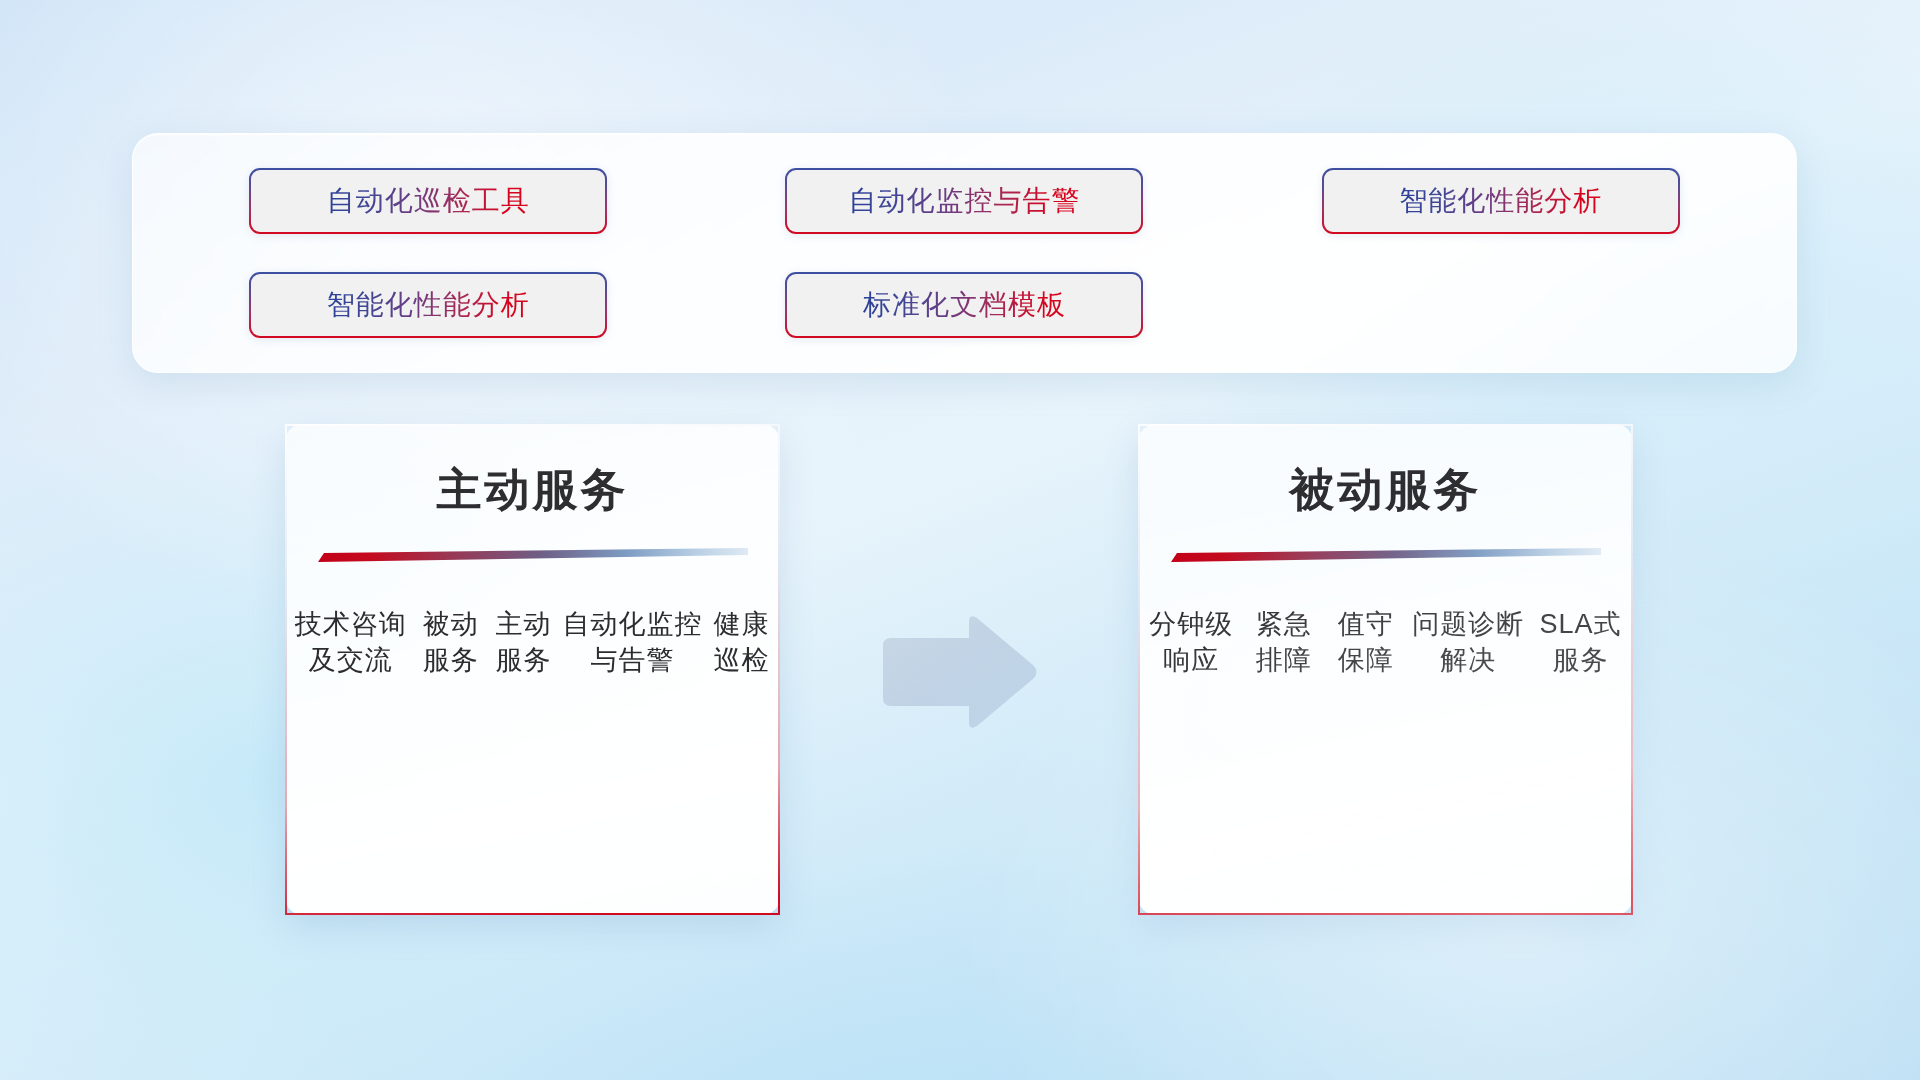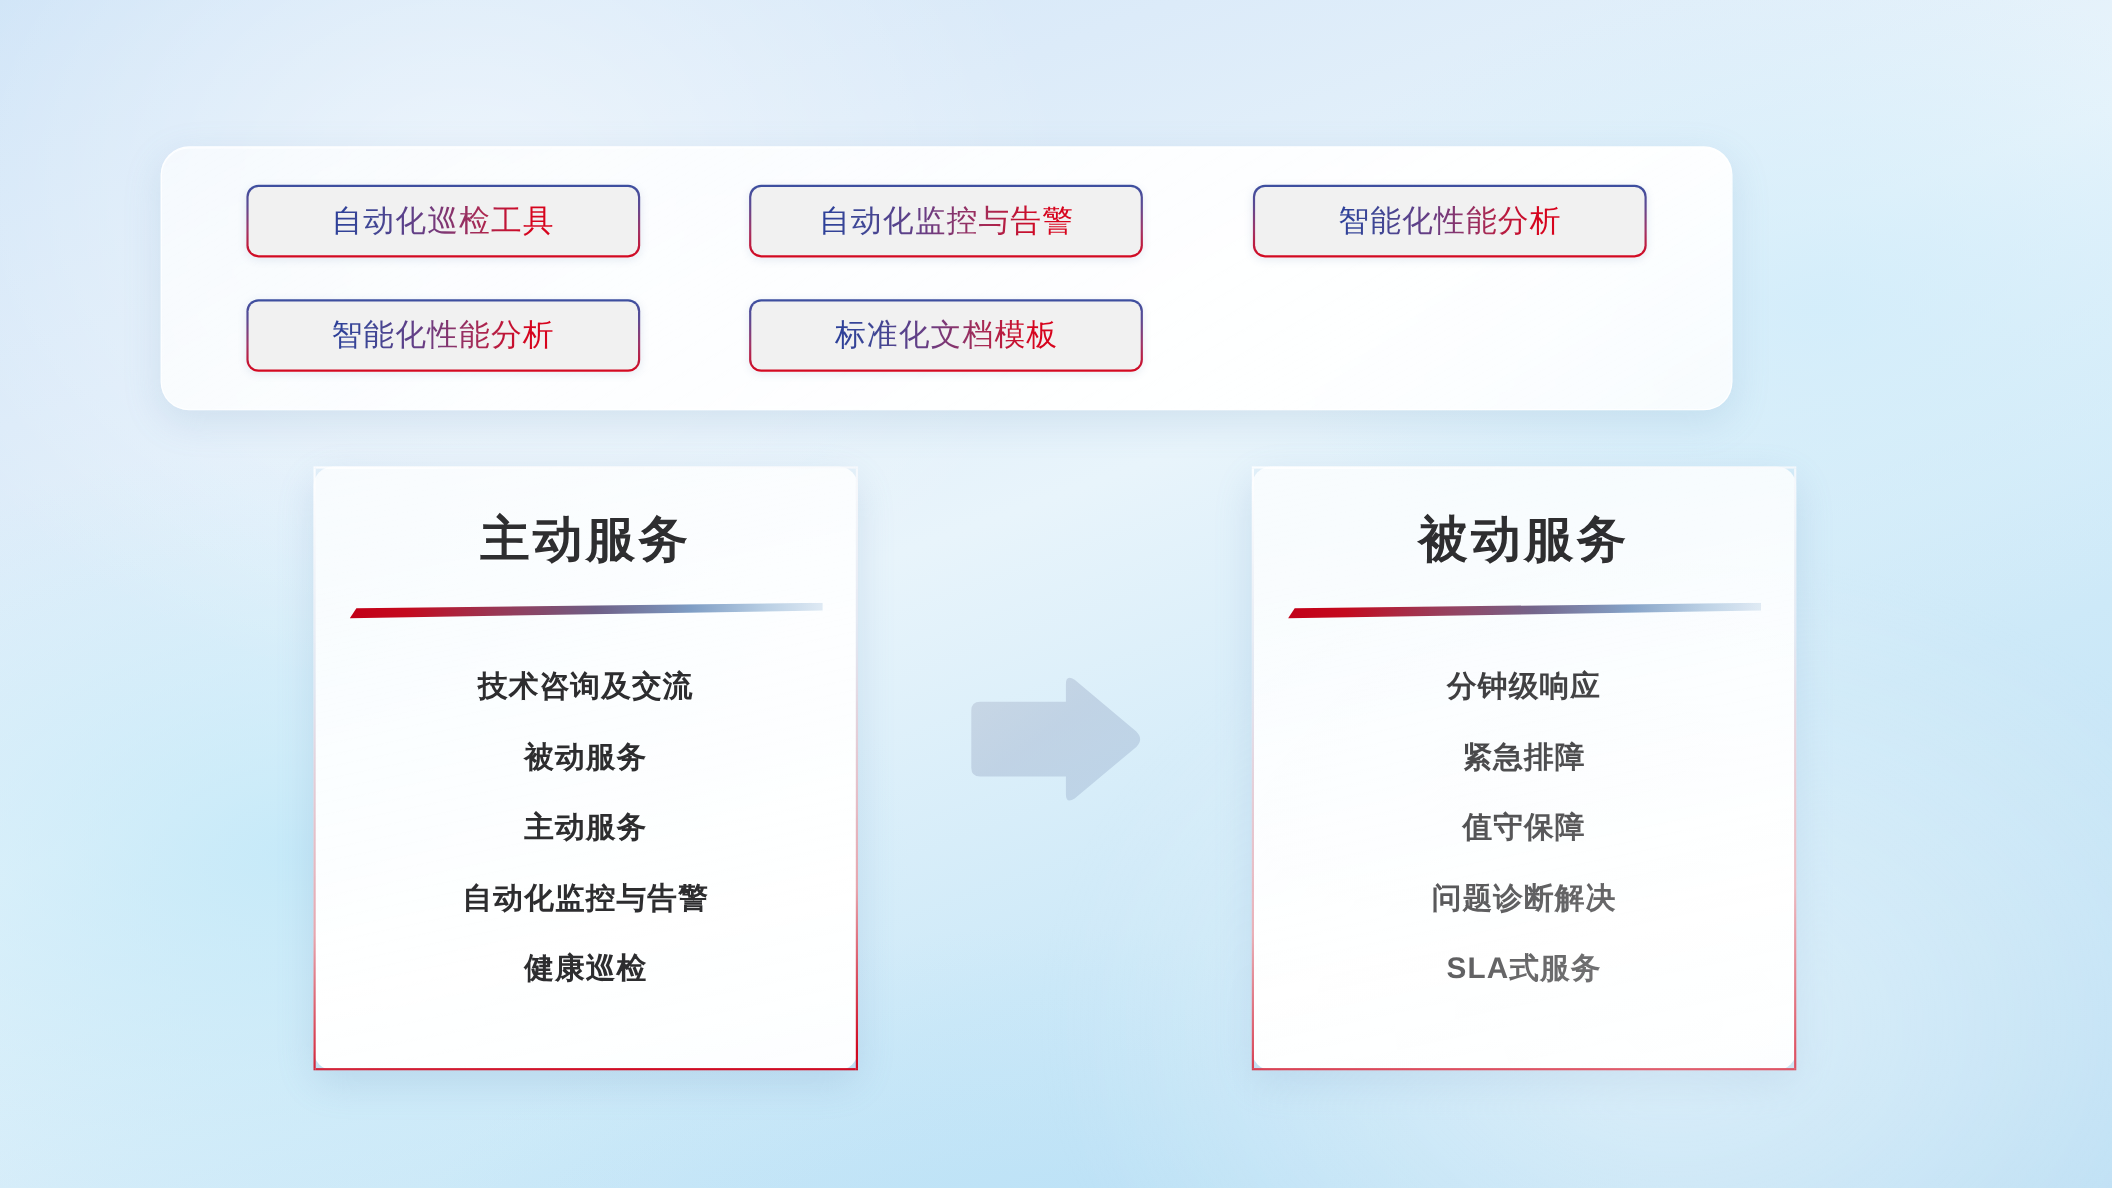--- a/index.html
+++ b/index.html
@@ -44,9 +44,9 @@
   
   .top-panel {
     position: absolute;
-    left: 146px;
+    left: 132px;
     top: 133px;
-    width: 1429px;
+    width: 1665px;
     height: 240px;
     border-radius: 26px;
     background: linear-gradient(150deg, rgba(255,255,255,0.66) 0%, rgba(255,255,255,0.90) 42%, rgba(255,255,255,0.96) 72%, rgba(255,255,255,0.80) 100%);

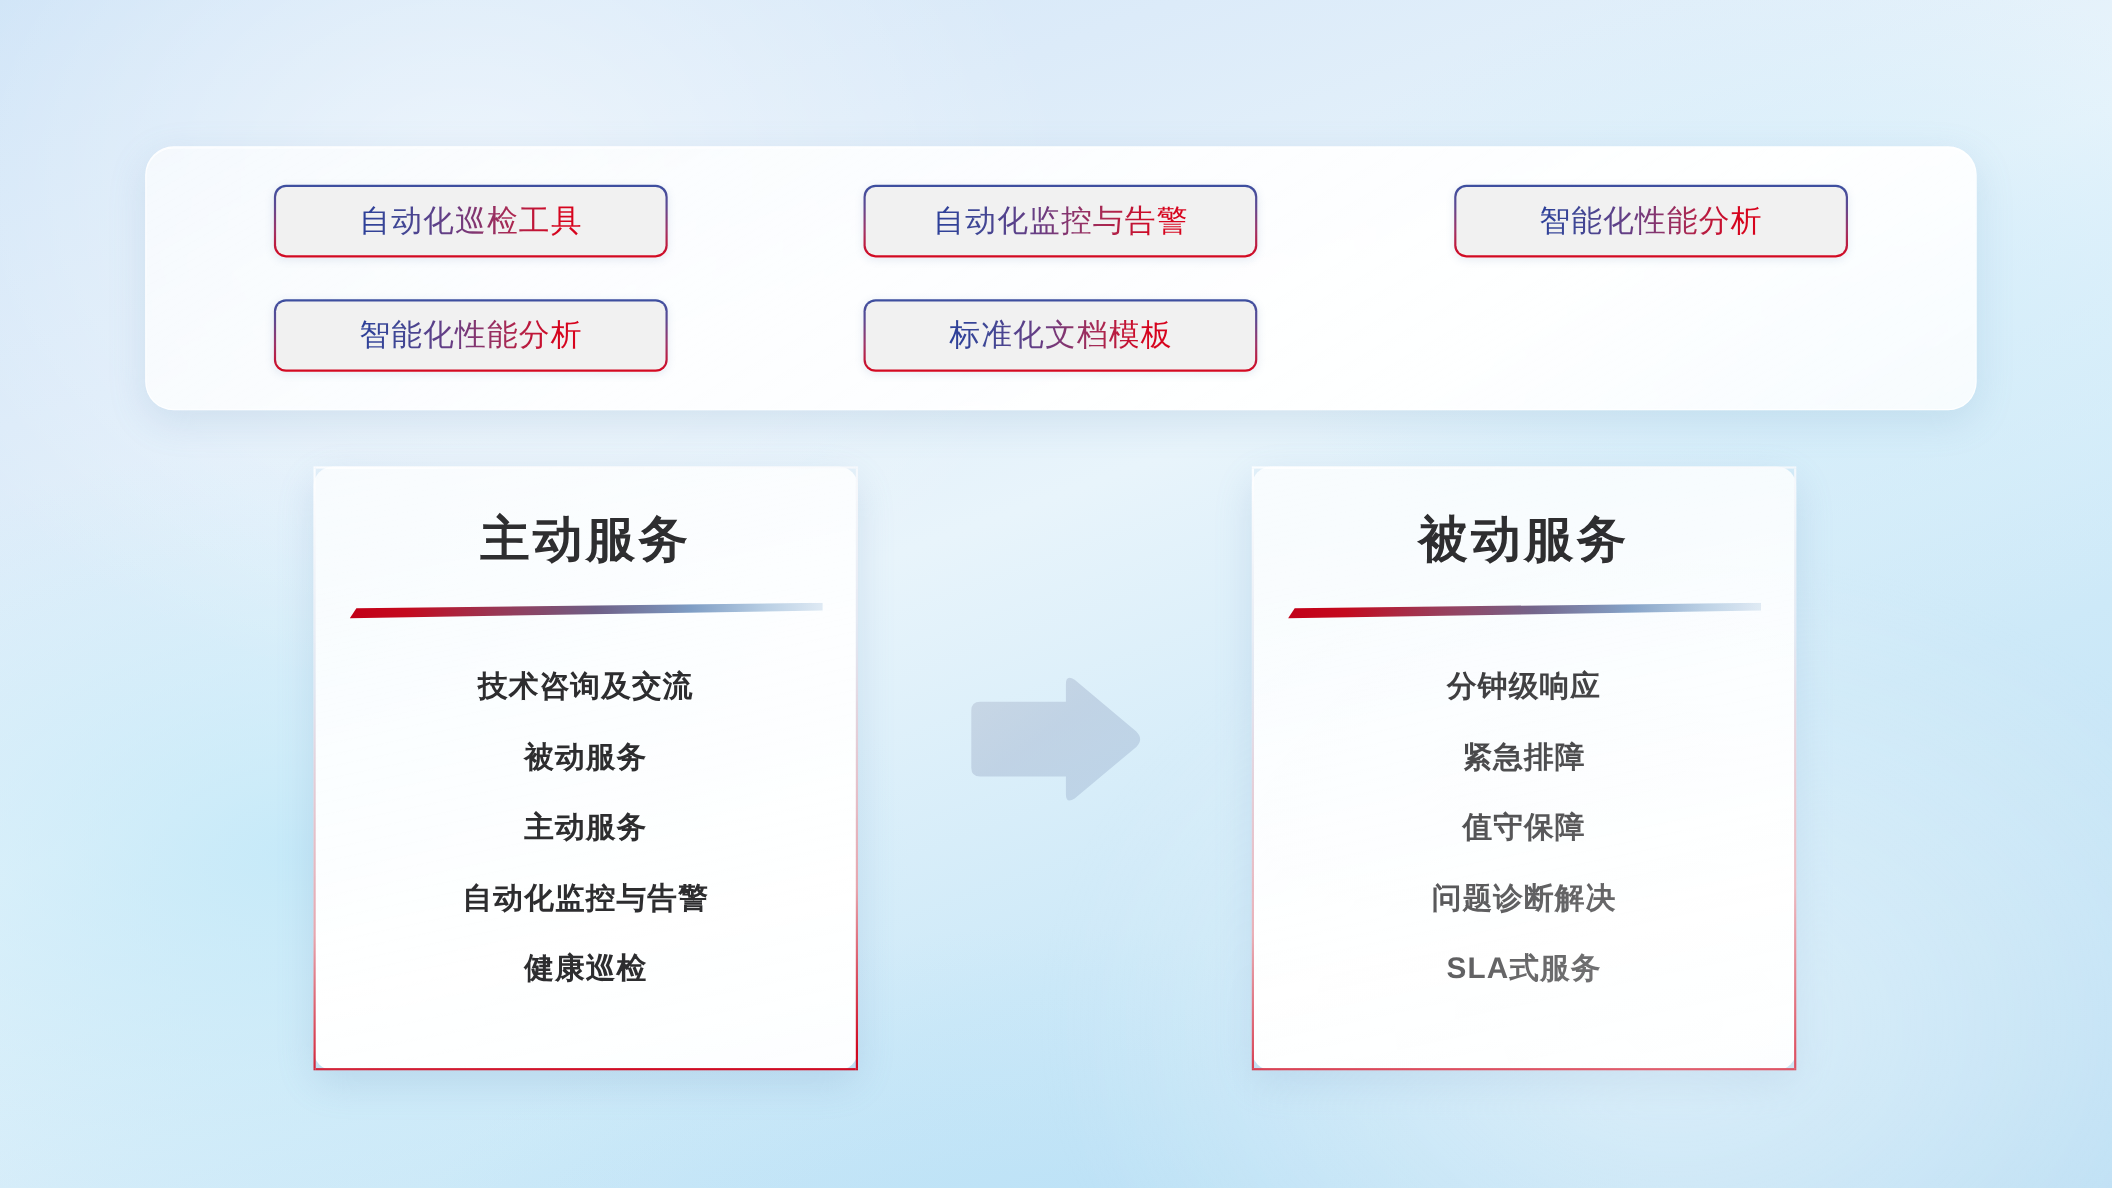--- a/index.html
+++ b/index.html
@@ -101,7 +101,7 @@
   .card {
     position: absolute;
     width: 495px;
-    height: 549px;
+    height: 491px;
     top: 424px;
     border-radius: 18px;
     background: linear-gradient(168deg, rgba(255,255,255,0.72) 0%, rgba(255,255,255,0.90) 38%, rgba(255,255,255,0.99) 74%, rgba(255,255,255,0.95) 100%);

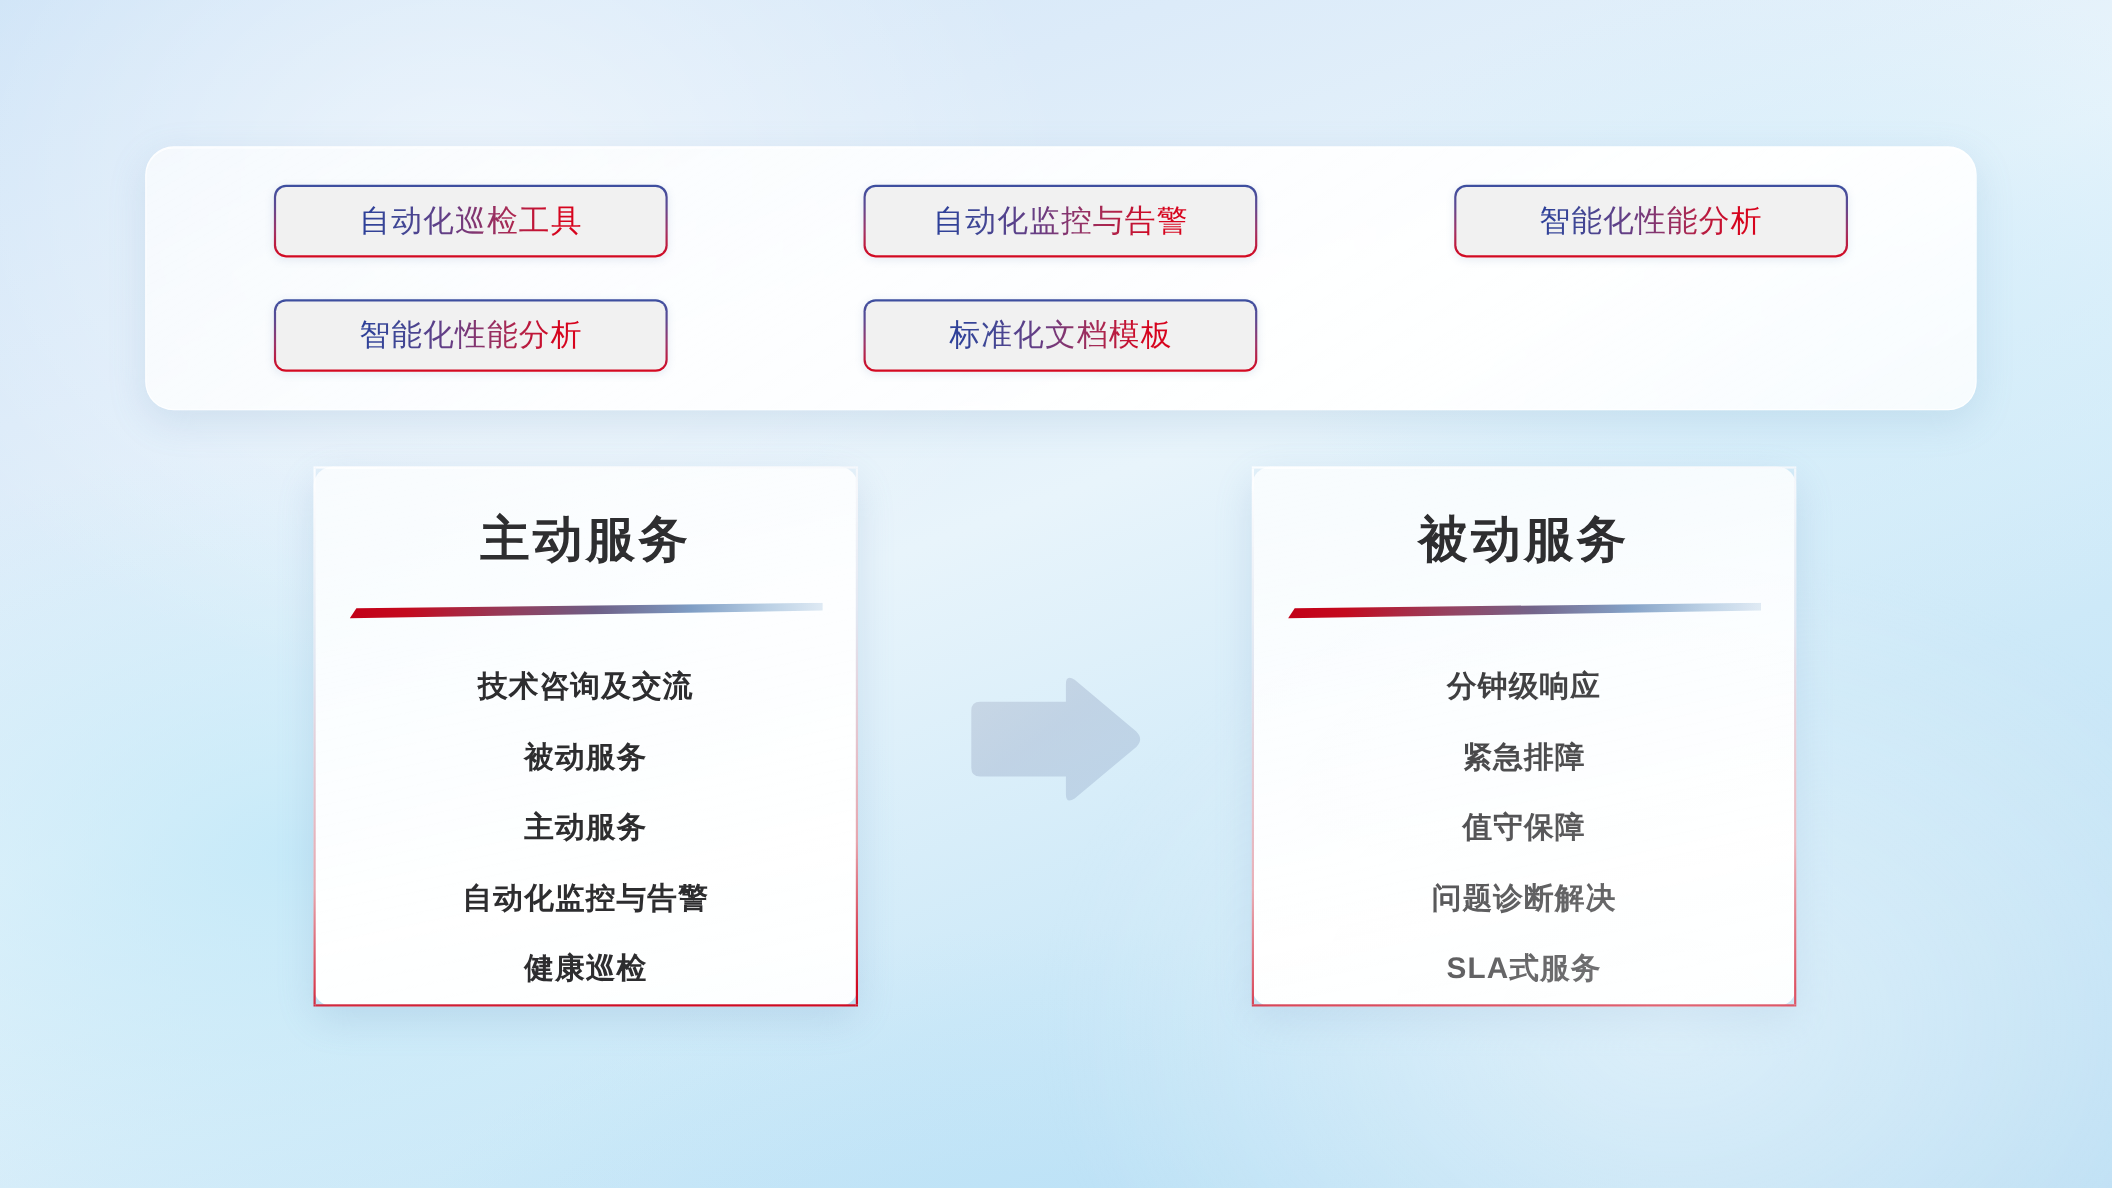--- a/index.html
+++ b/index.html
@@ -139,8 +139,7 @@
     margin-top: 28px;
     list-style: none;
     display: flex;
-    flex-direction: column;
-    font-weight: bold;
+    flex-direction: row;
   }
   .card-list li {
     text-align: center;

